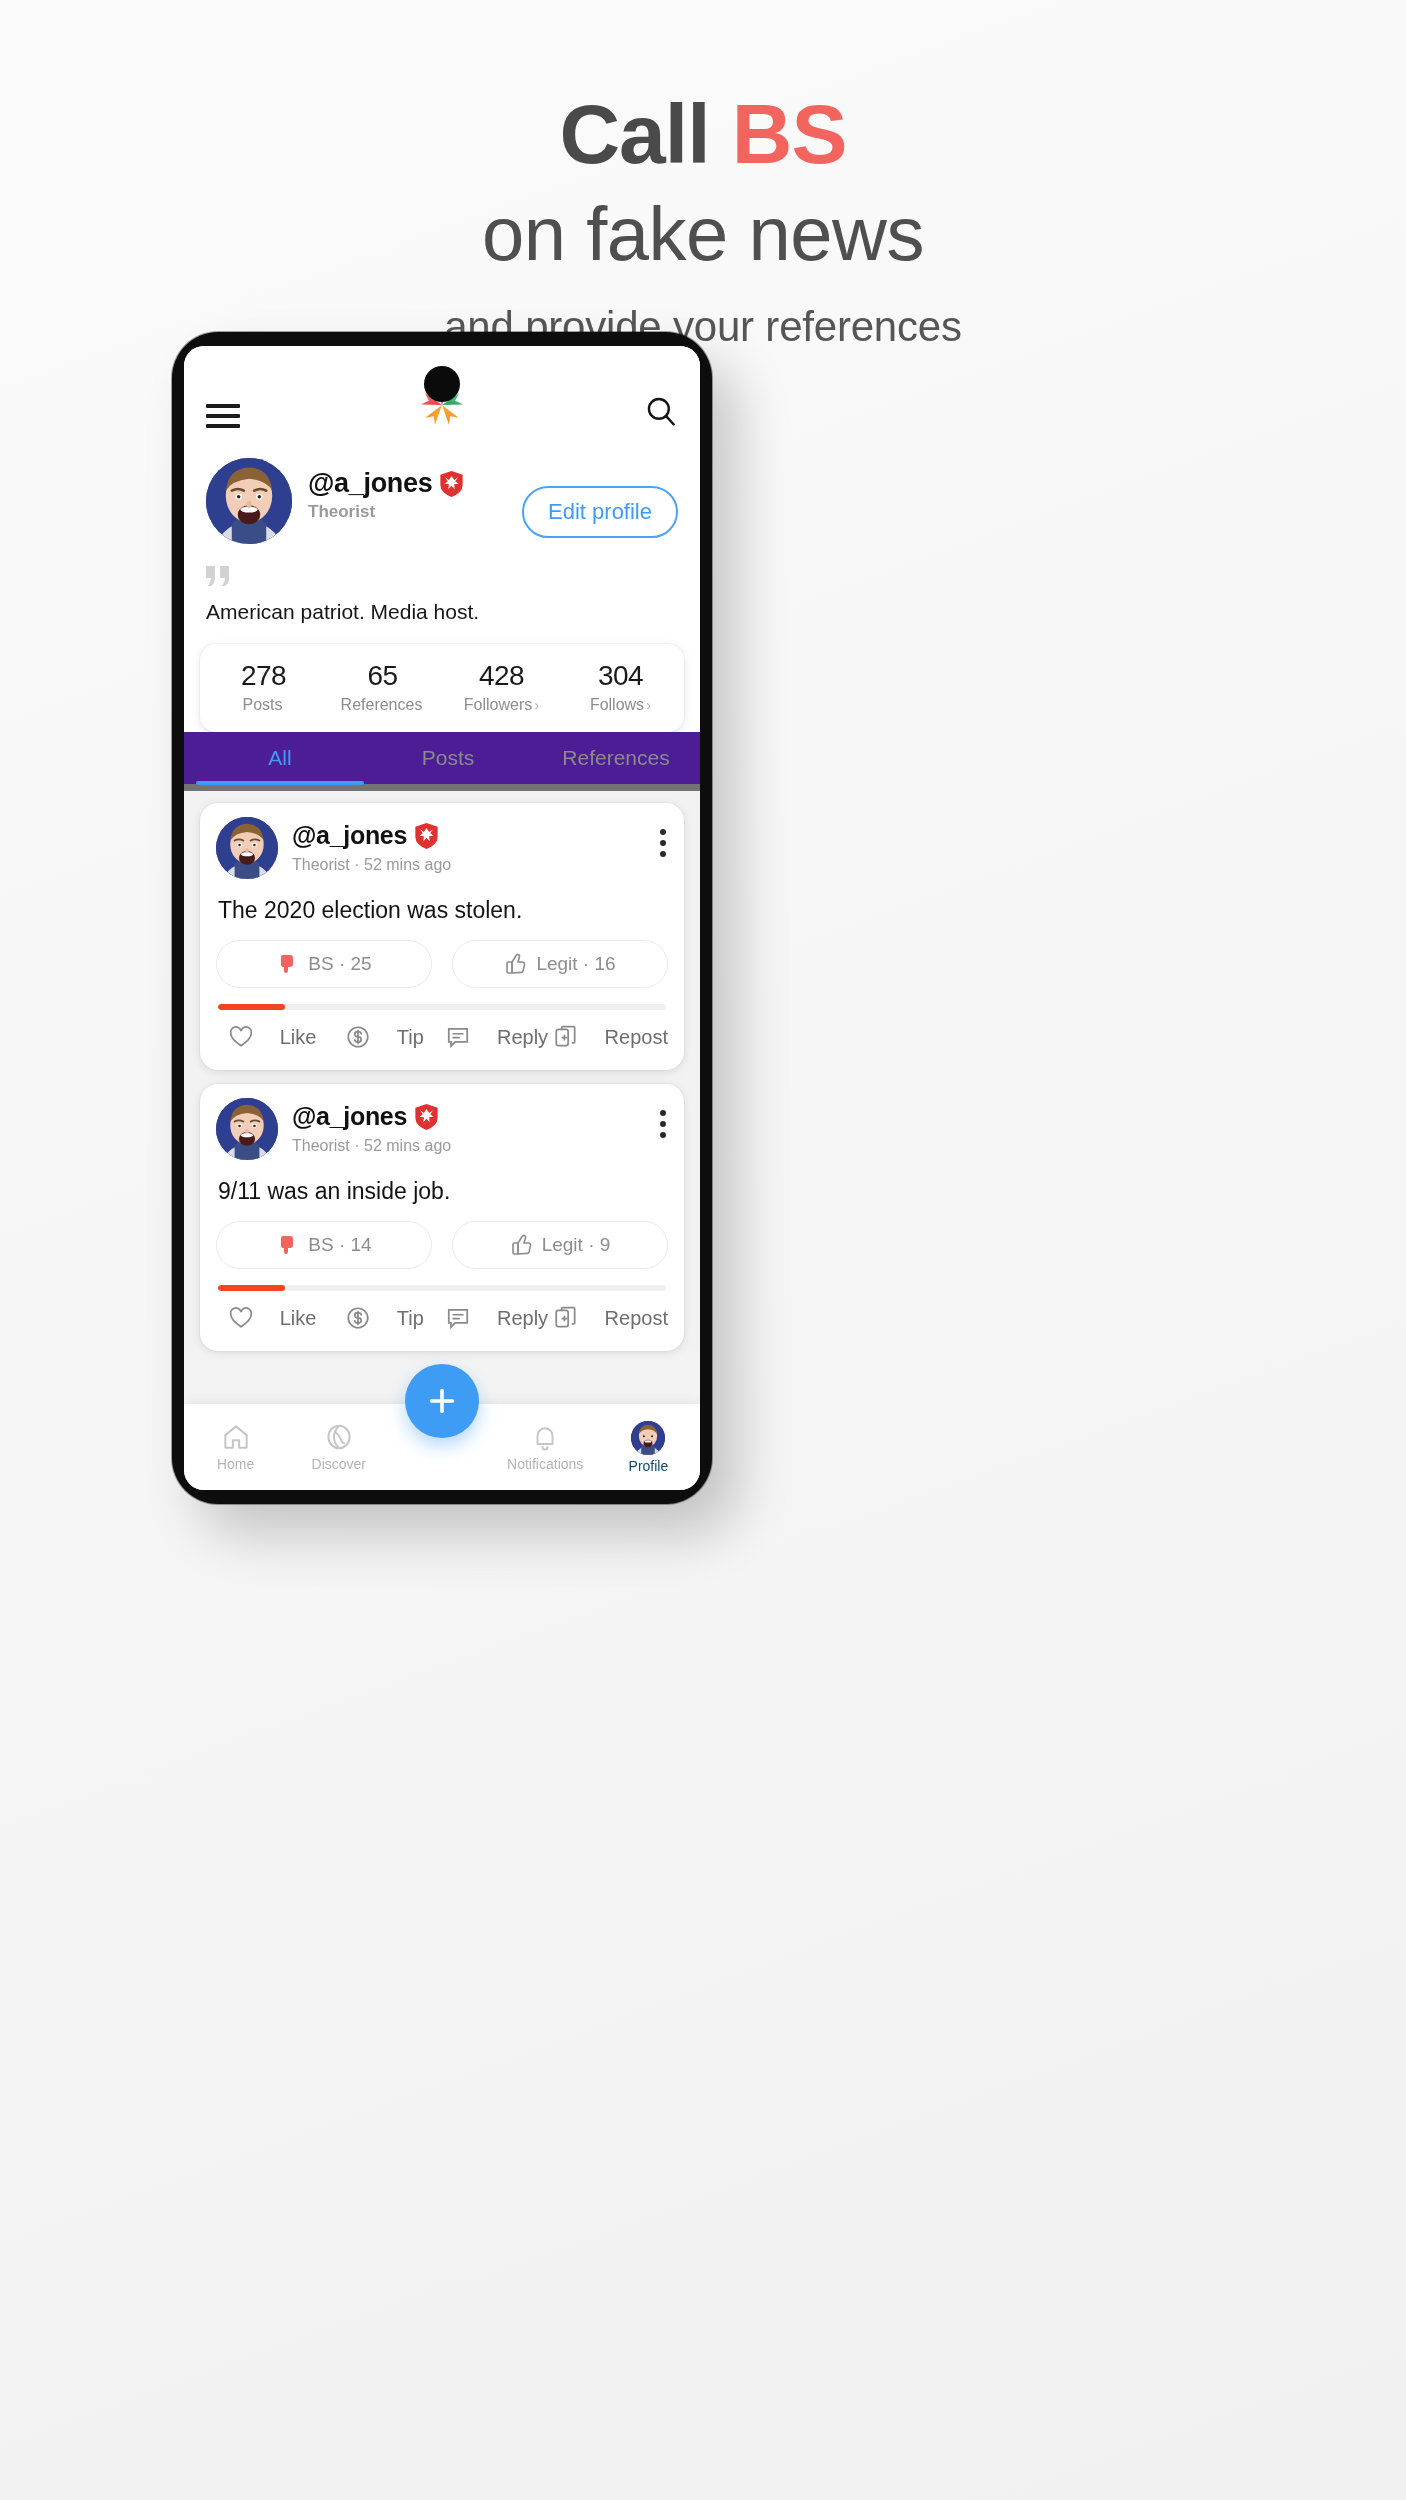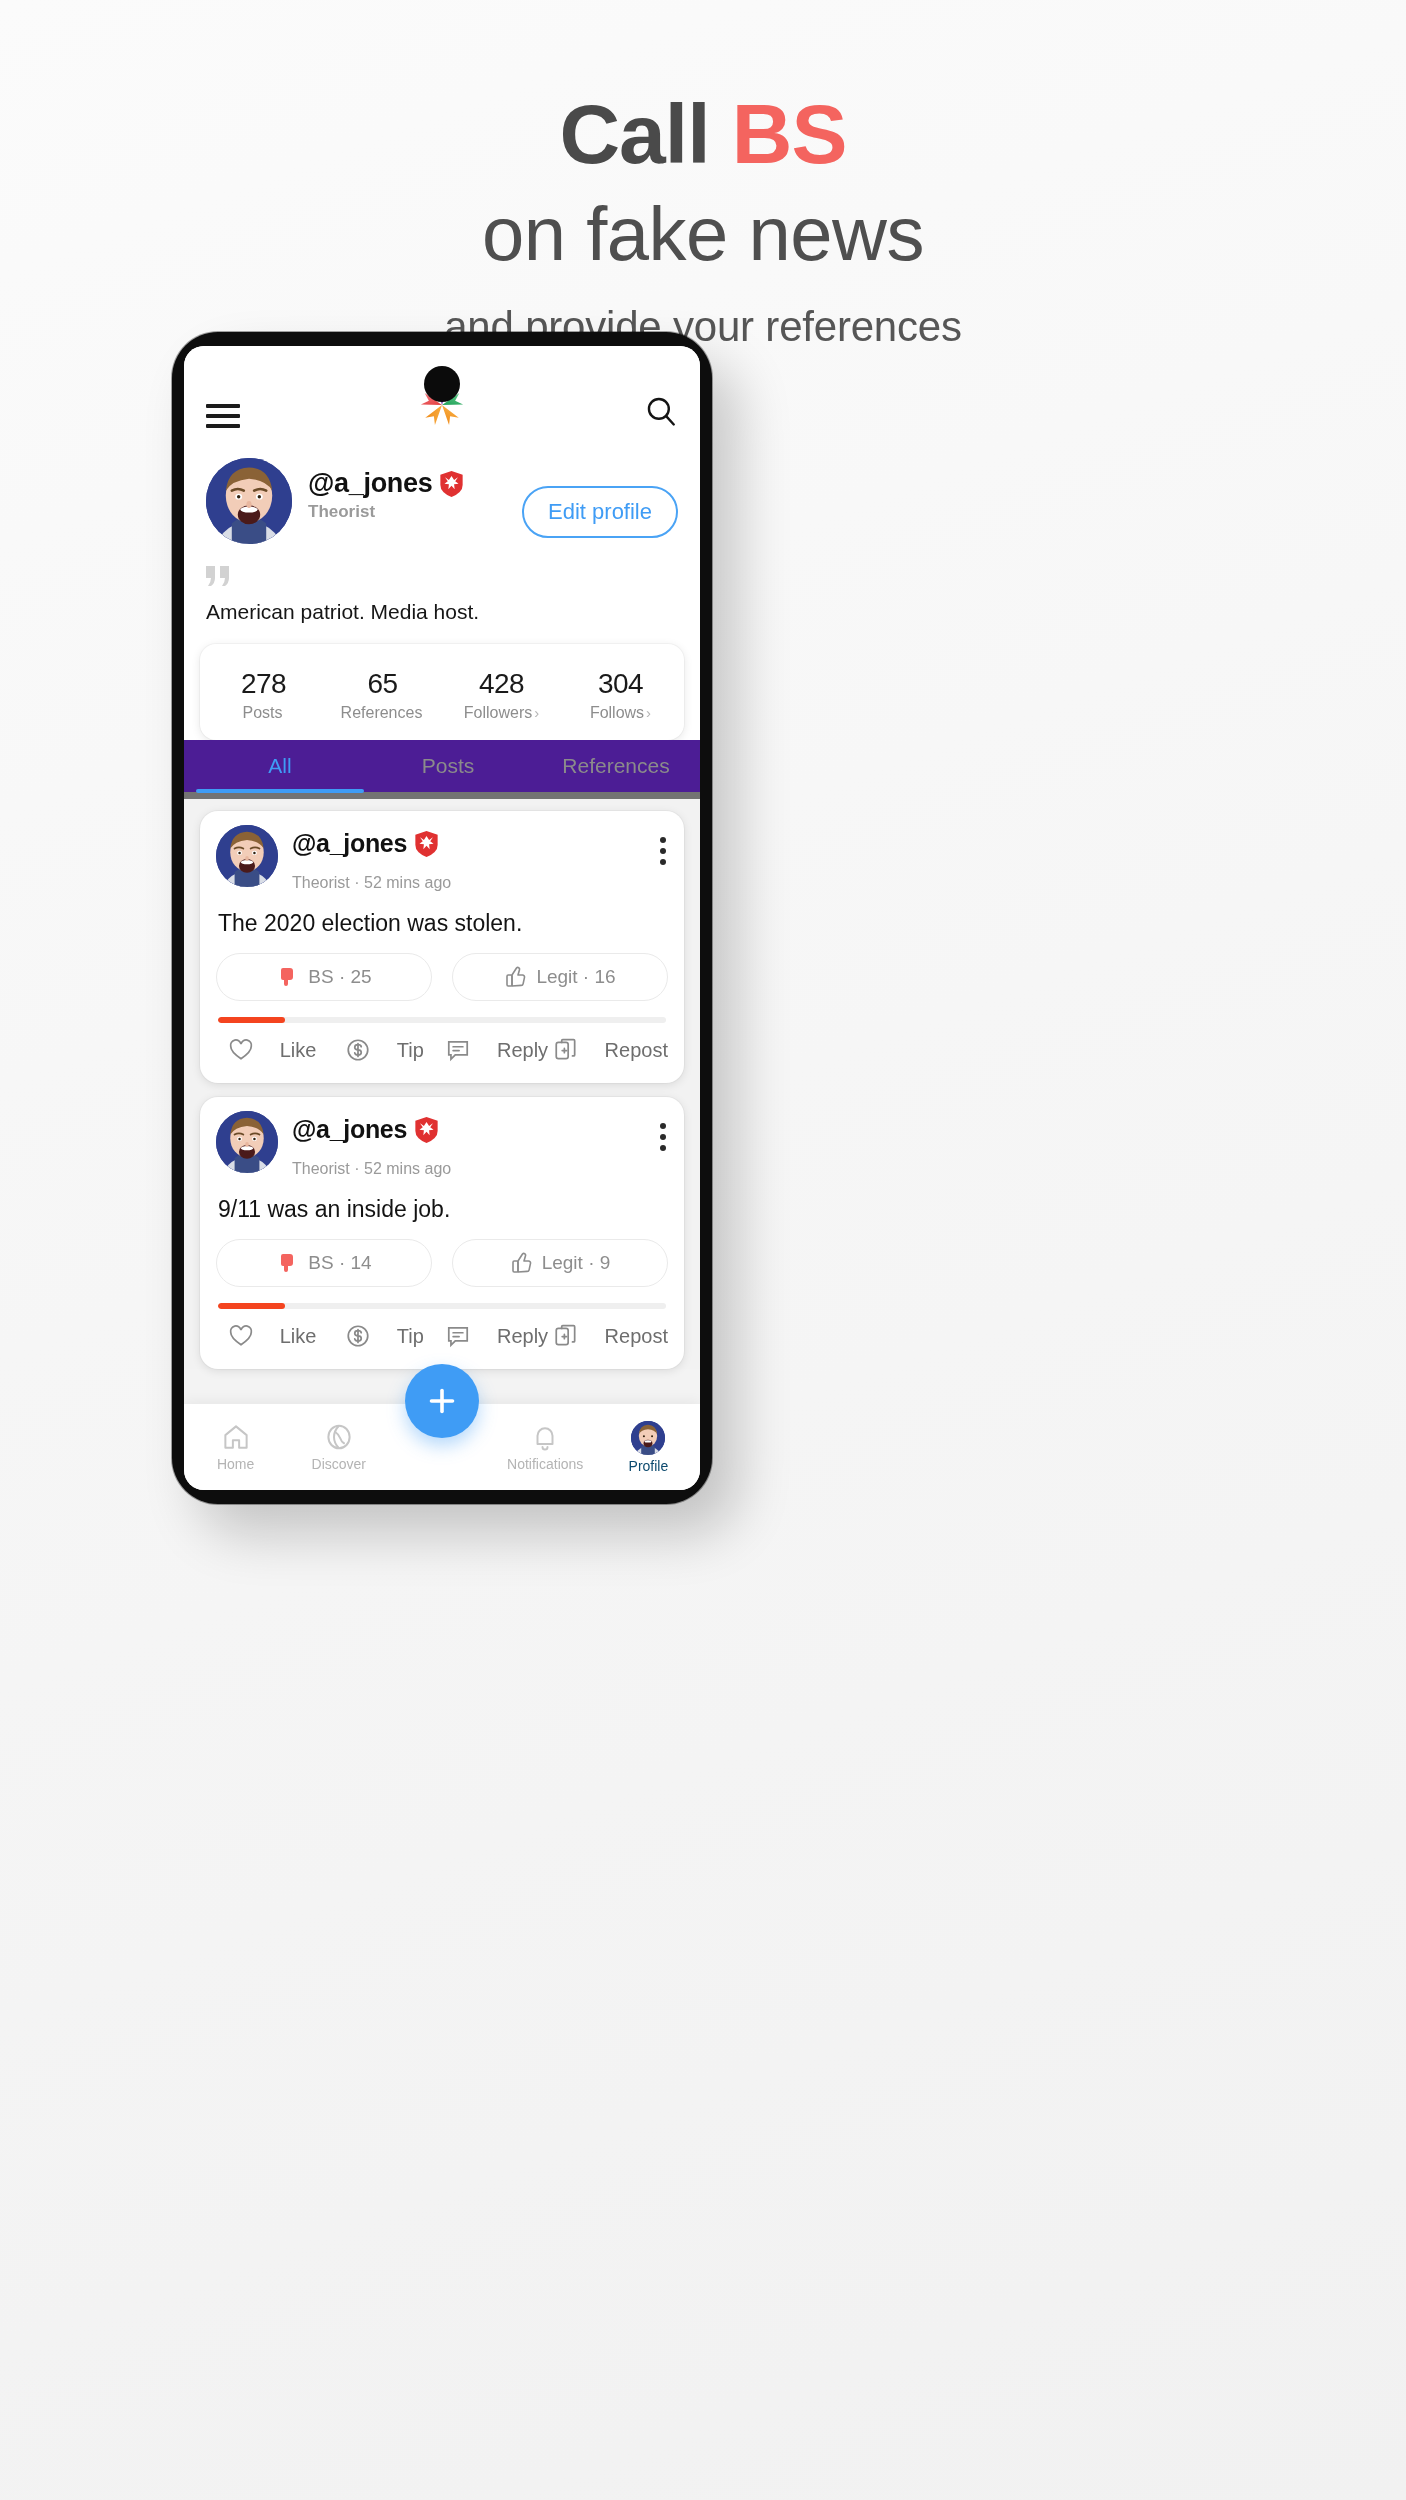--- a/index.html
+++ b/index.html
@@ -101,7 +101,7 @@
     box-shadow: 0 2px 10px rgba(0,0,0,0.10), 0 0 0 1px rgba(0,0,0,0.03);
     display: flex; padding: 16px 4px 18px 4px;
   }
-  .stat { flex: 1 1 0; text-align: center; margin-top: 8px; }
+  .stat { flex: 1 1 0; text-align: center; }
   .stat-num { font-size: 28px; color: #1a1a1a; font-weight: 400; letter-spacing: -0.5px; }
   .stat-lbl { font-size: 16px; color: #8d8d8d; margin-top: 4px; }
   .stat-lbl .chev { color: #b5b5b5; font-size: 15px; margin-left: 2px; }

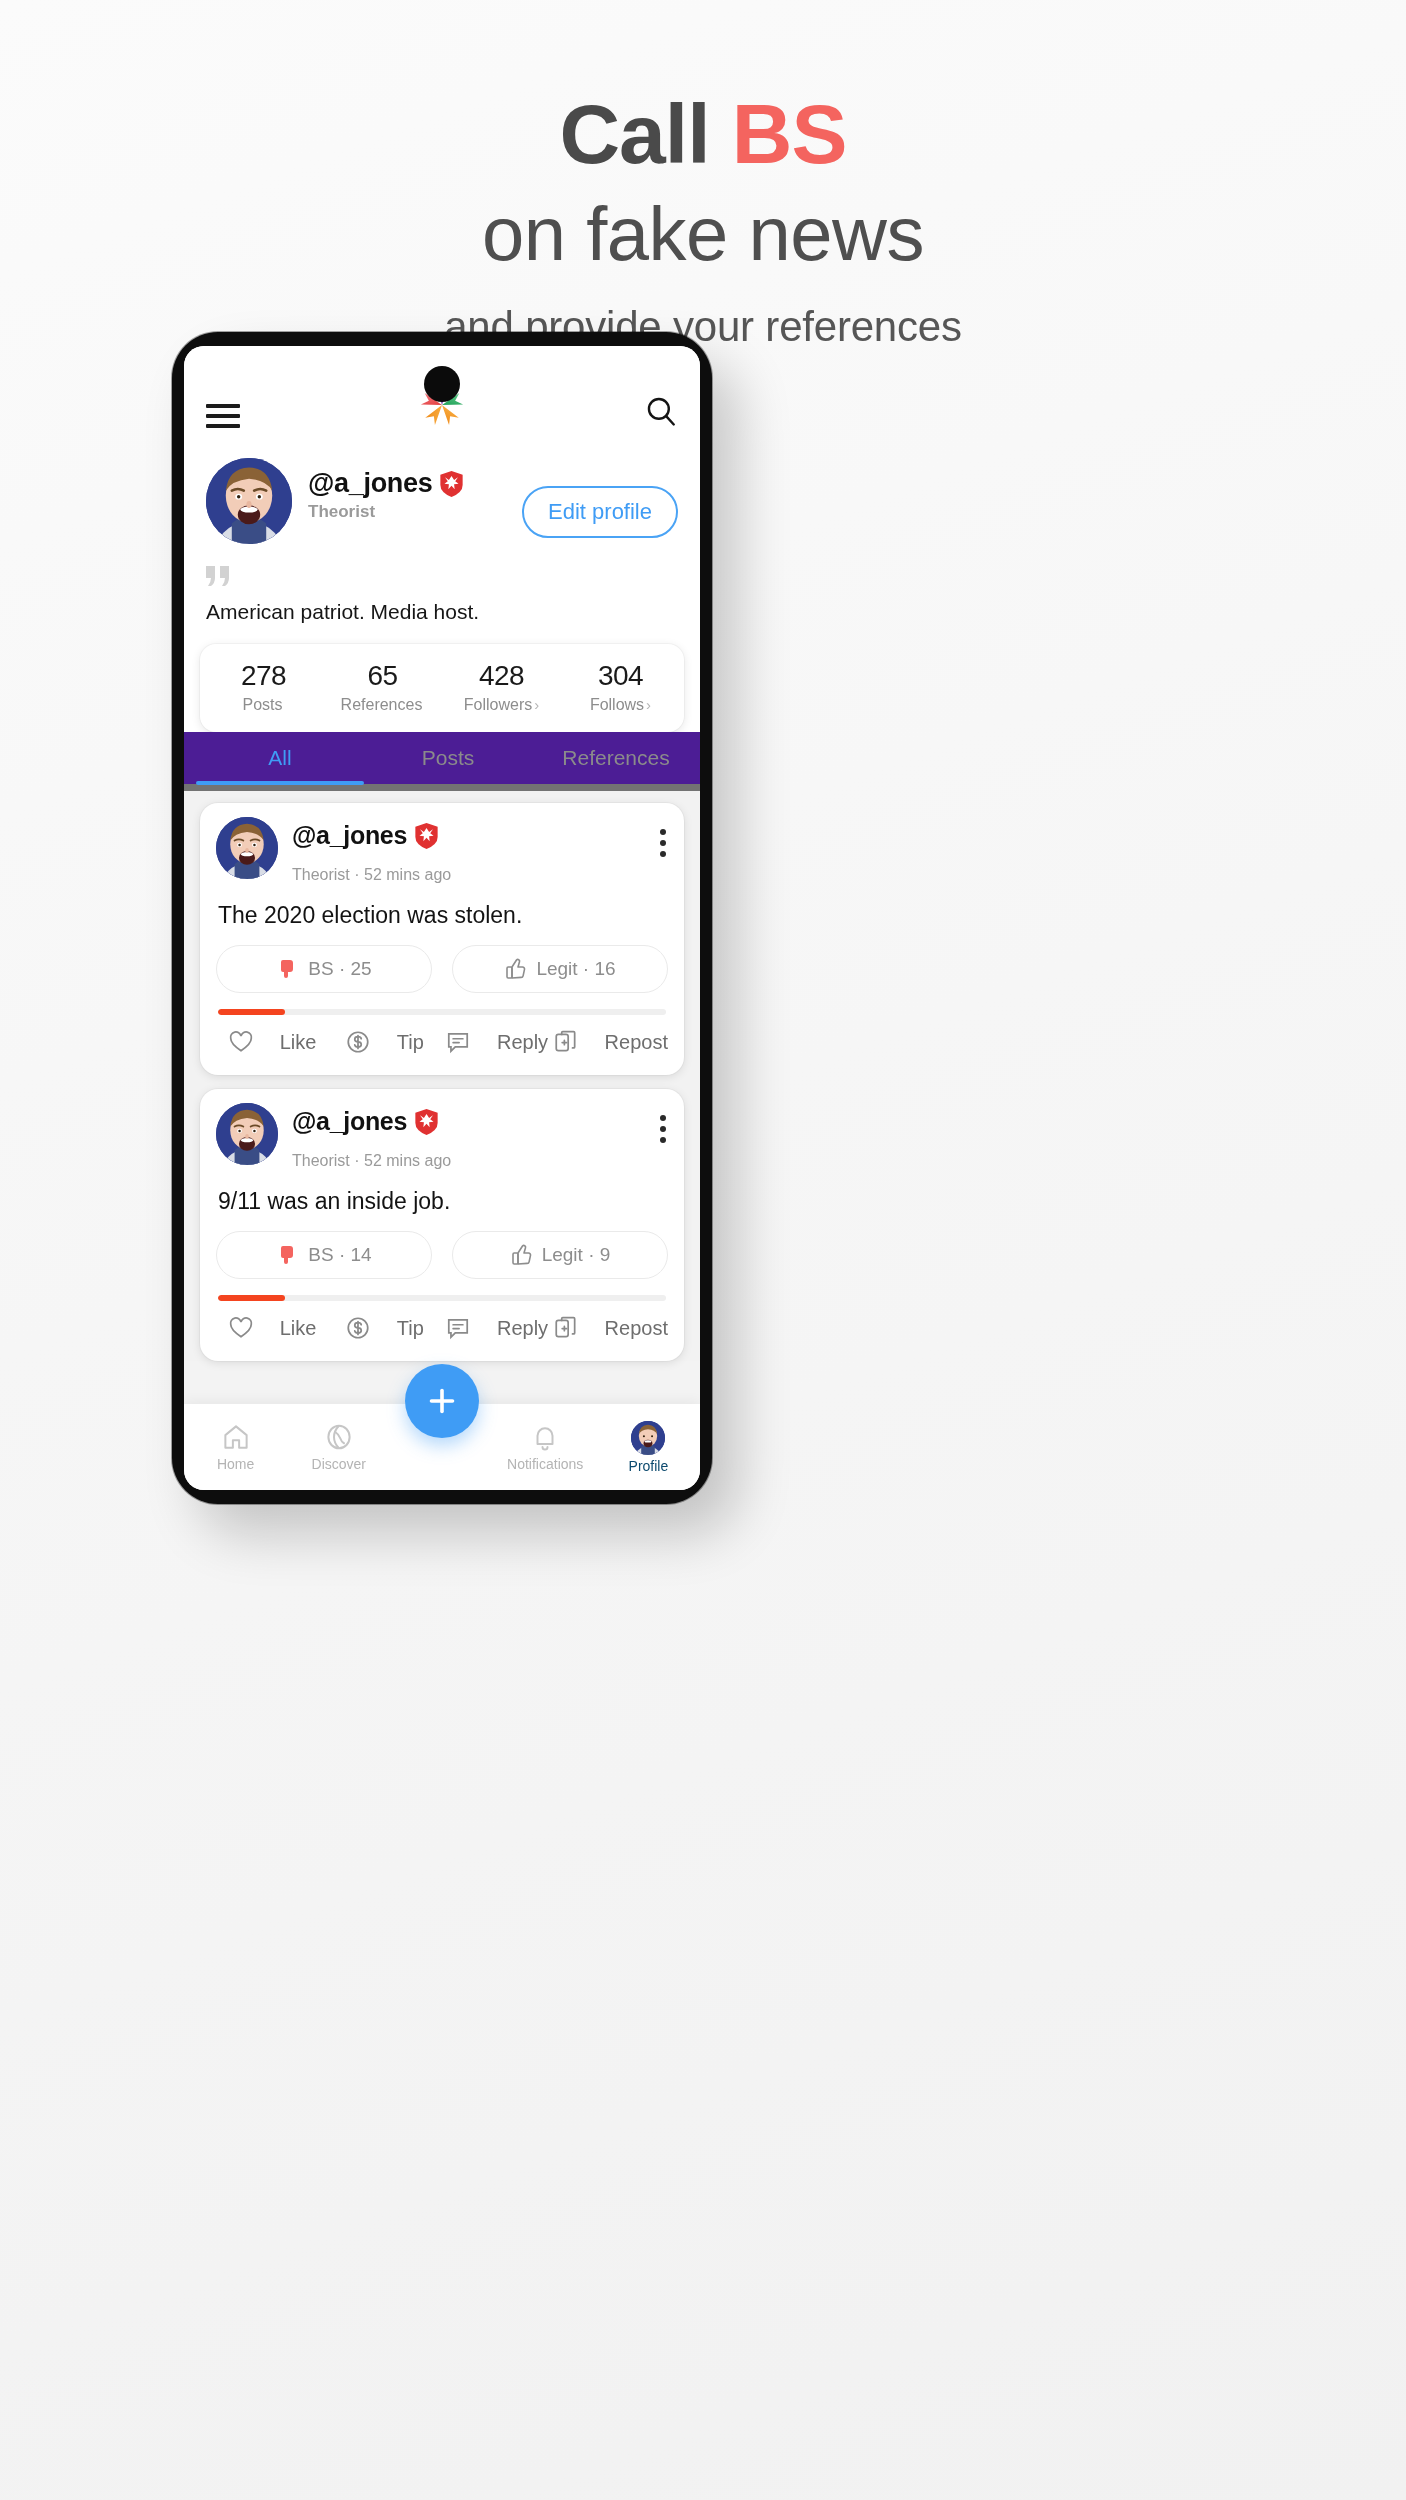--- a/index.html
+++ b/index.html
@@ -132,7 +132,7 @@
   }
   .post-ident { margin-left: 14px; flex: 1 1 auto; padding-top: 4px; }
   .post-handle { font-size: 25px; font-weight: 700; color: #111; letter-spacing: -0.3px; }
-  .post-meta { font-size: 16px; color: #9a9a9a; margin-top: 16px; }
+  .post-meta { font-size: 16px; color: #9a9a9a; margin-top: 6px; }
   .kebab { width: 8px; padding-top: 12px; display: flex; flex-direction: column; gap: 5px; cursor: pointer; }
   .kebab i { width: 6px; height: 6px; border-radius: 50%; background: #2a2a2a; display: block; }
   .post-text { font-size: 23px; color: #131313; margin: 18px 2px 16px 2px; }

